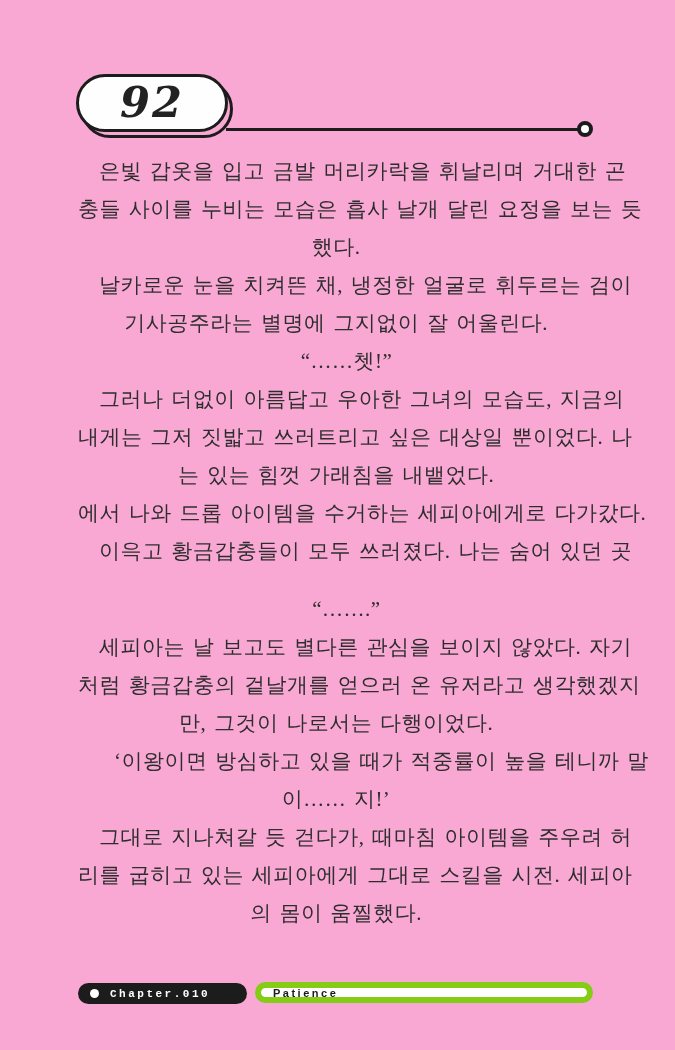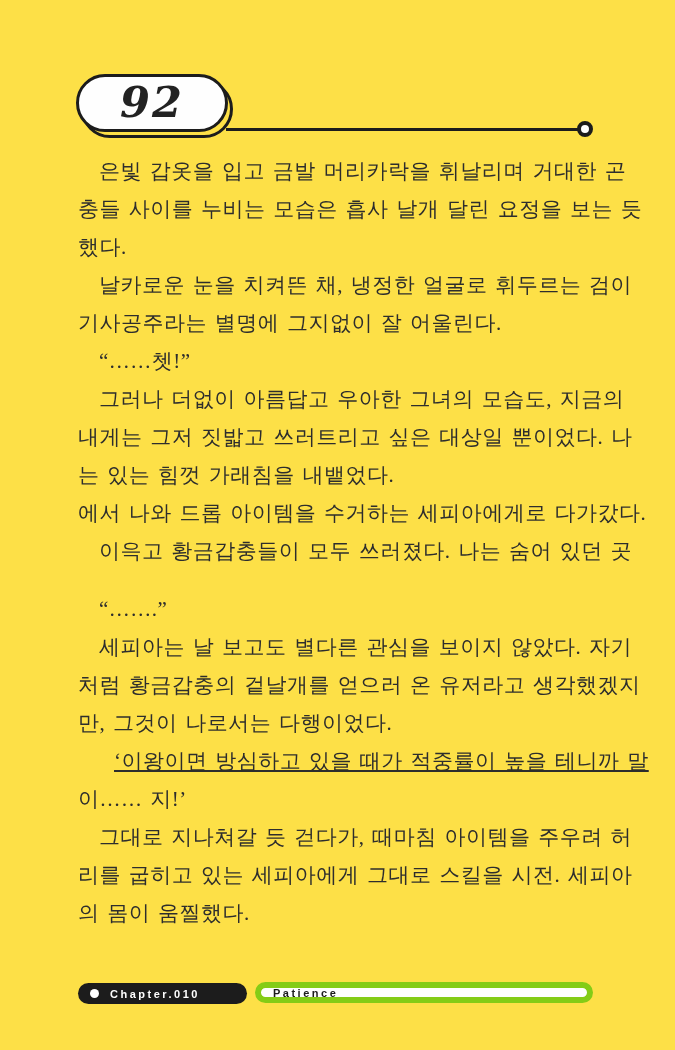--- a/index.html
+++ b/index.html
@@ -11,9 +11,10 @@
     position: relative;
     width: 675px;
     height: 1050px;
-    background: #fde047;
+    background: #f9a8d4;
     overflow: hidden;
     font-family: "Liberation Serif", "DejaVu Serif", serif;
+    text-align: center;
   }
 
   

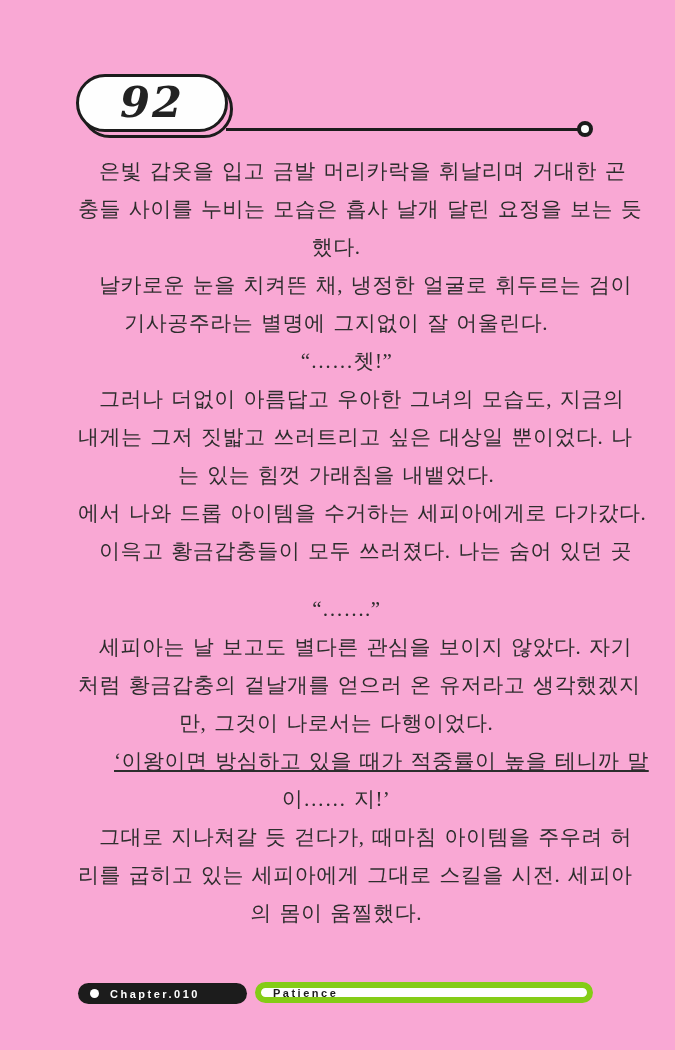--- a/index.html
+++ b/index.html
@@ -89,7 +89,7 @@
     height: 38px;
   }
   .line.indent  { padding-left: 21px; }
-  .line.indent2 { padding-left: 36px; text-decoration: underline; }
+  .line.indent2 { padding-left: 36px; }
   .line.gap     { margin-top: 20px; }
 
   

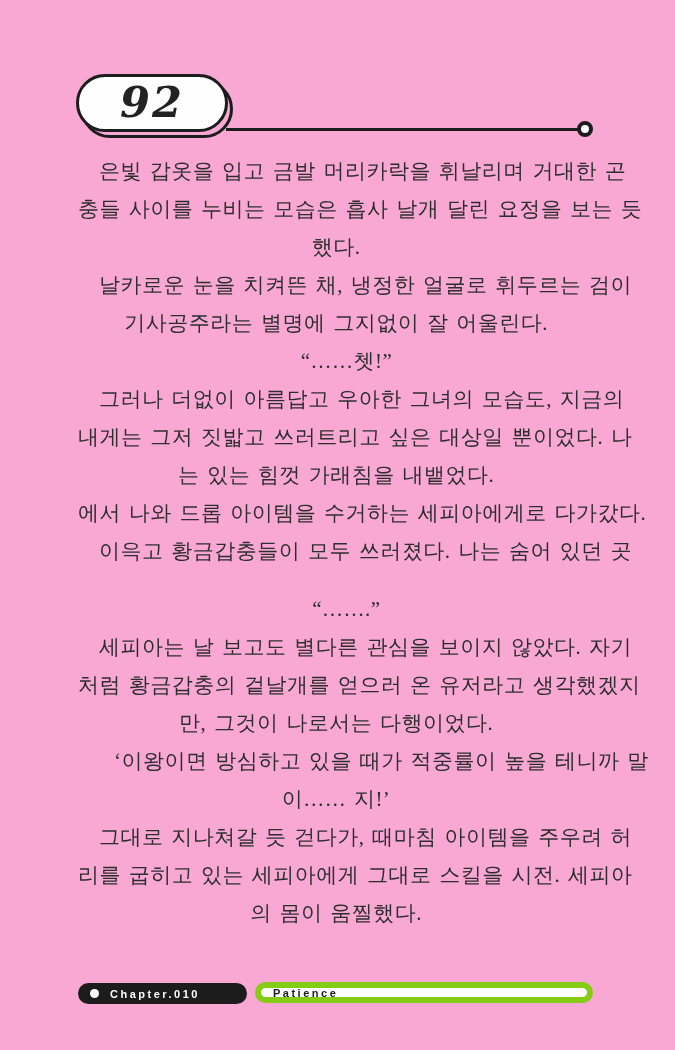--- a/index.html
+++ b/index.html
@@ -114,7 +114,7 @@
     flex: none;
   }
   .chapter-label {
-    font-family: Liberation Sans, sans-serif;
+    font-family: Liberation Mono, monospace;
     font-size: 11px;
     font-weight: bold;
     letter-spacing: 2.5px;

